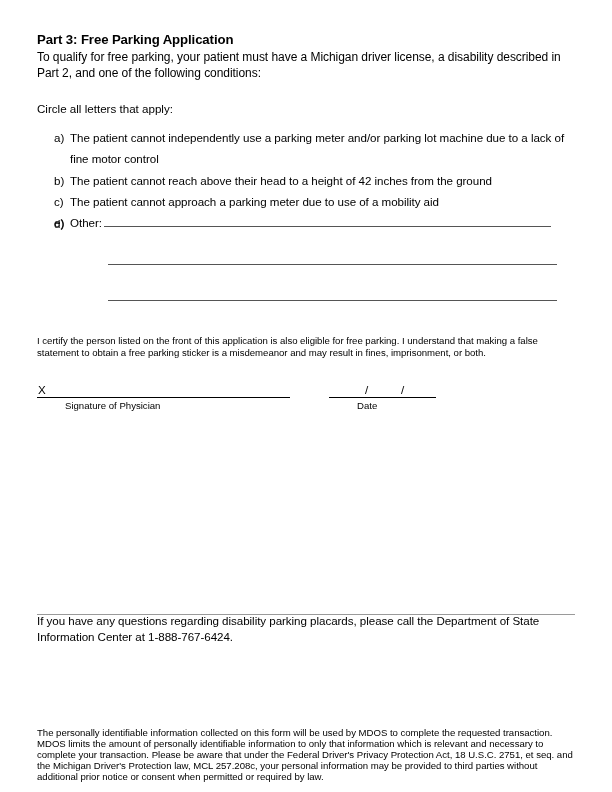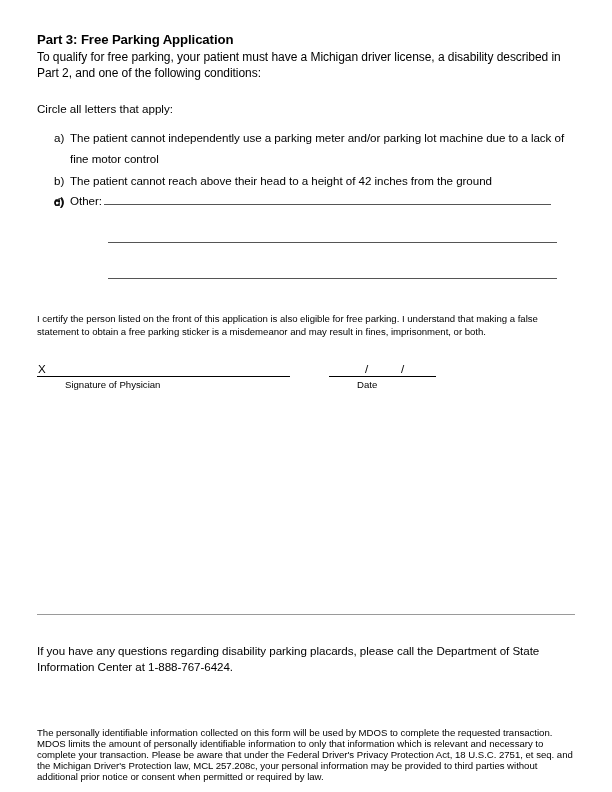--- a/index.html
+++ b/index.html
@@ -208,6 +208,7 @@
 
       <li class="letter-item">
         <span class="marker">c)</span>
+        <span>The patient cannot approach a parking meter due to use of a mobility aid</span>
       </li>
 
       <li class="letter-item">

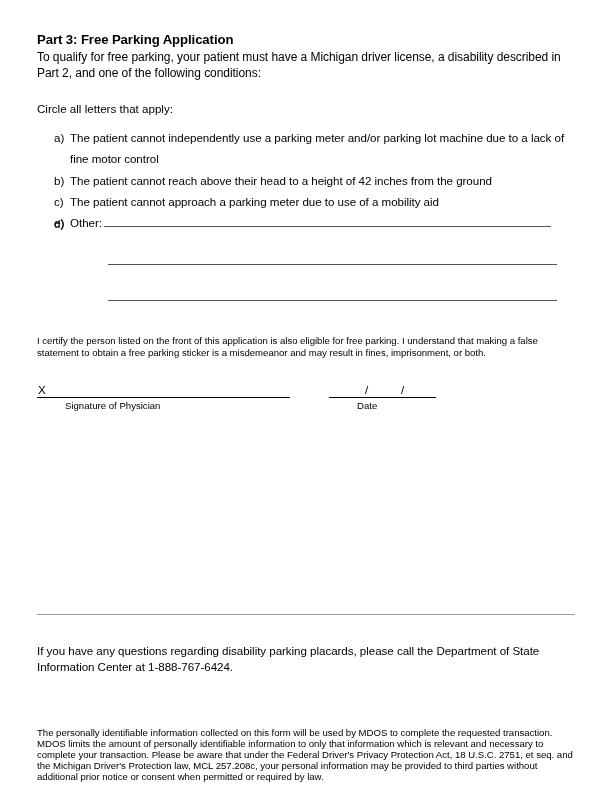--- a/index.html
+++ b/index.html
@@ -165,7 +165,7 @@
   .footer-contact {
     position: absolute;
     left: 37px;
-    top: 631px;
+    top: 601px;
     width: 538px;
     font-size: 11.6px;
     line-height: 16.4px;

